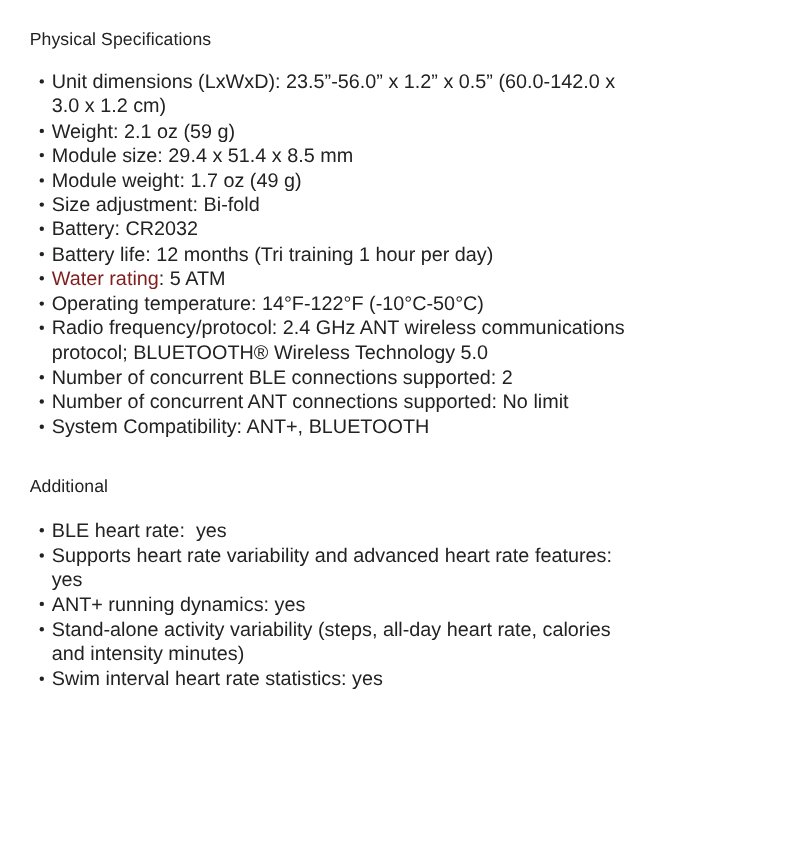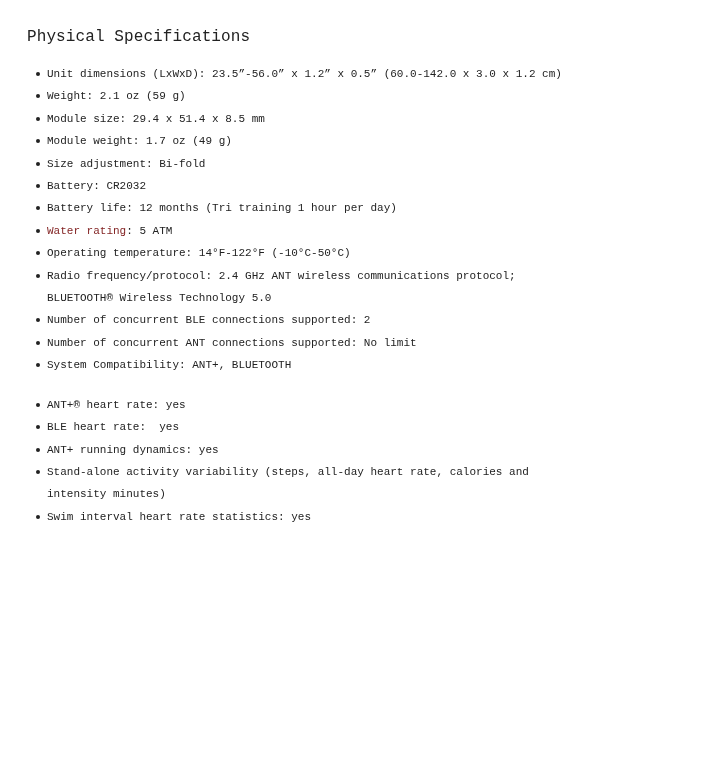--- a/index.html
+++ b/index.html
@@ -14,7 +14,7 @@
     box-sizing: border-box;
     background: #ffffff;
     padding: 26px 24px 0 27px;
-    font-family: Liberation Mono, monospace;
+    font-family: Liberation Sans, sans-serif;
     color: #222222;
     overflow: hidden;
   }

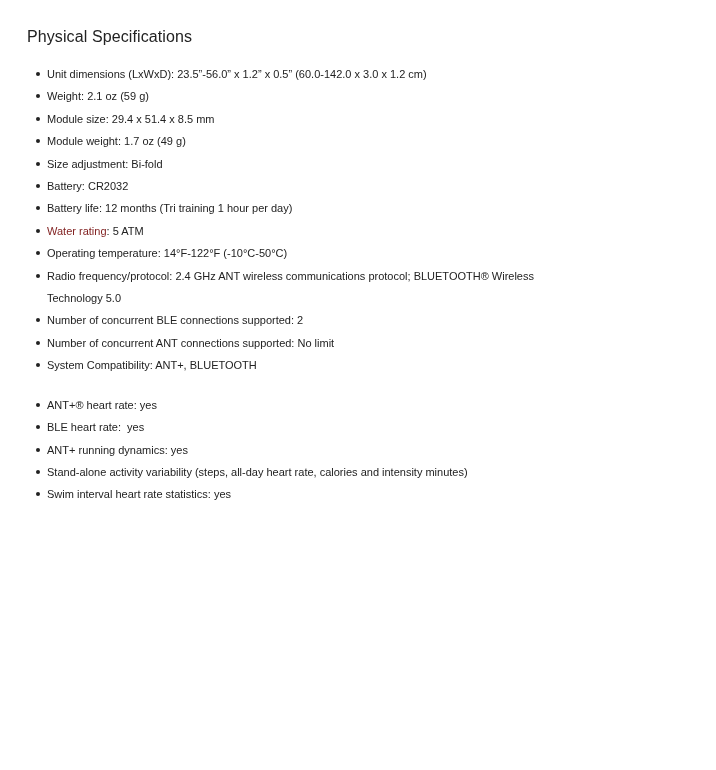--- a/index.html
+++ b/index.html
@@ -33,7 +33,7 @@
     list-style: none;
     margin: 15px 0 0 0;
     padding: 0;
-    font-size: 11px;
+    font-size: 18px;
     line-height: 22.4px;
   }
   ul.spec-list.second {

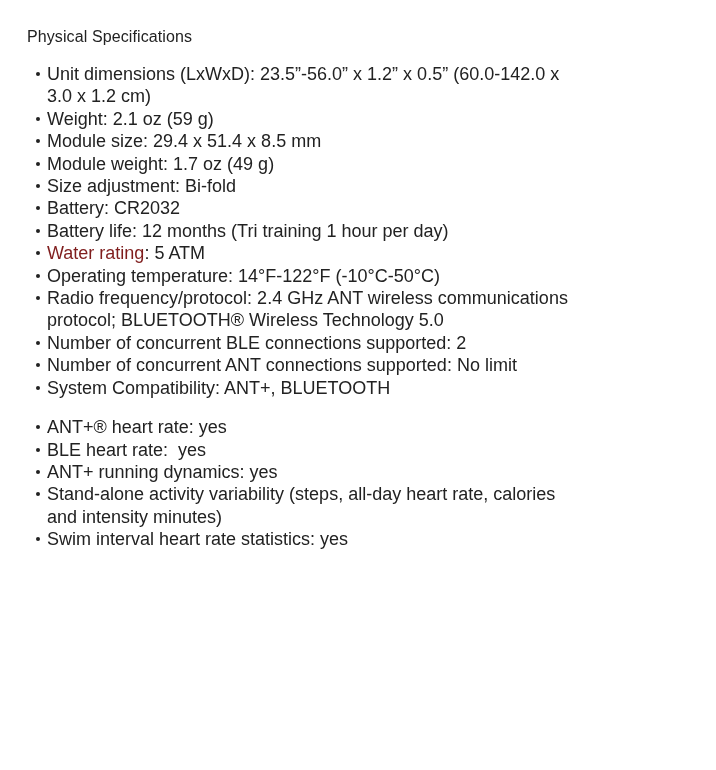--- a/index.html
+++ b/index.html
@@ -82,6 +82,7 @@
       <li><span>System Compatibility: ANT+, BLUETOOTH</span></li>
     </ul>
 
+  <h2 class="section-title second">Additional</h2>
 
   <ul class="spec-list second">
       <li><span>ANT+® heart rate: yes</span></li>

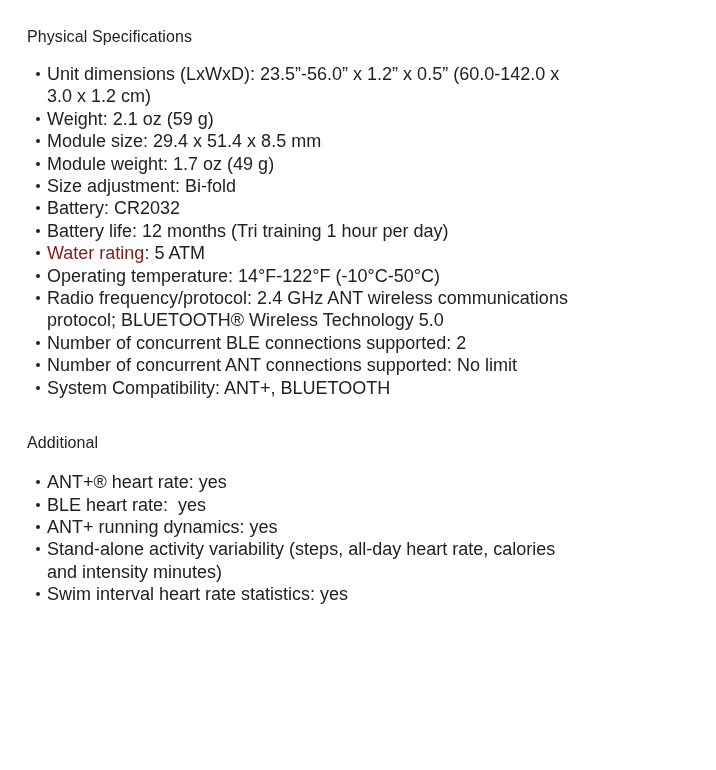--- a/index.html
+++ b/index.html
@@ -85,7 +85,6 @@
   <h2 class="section-title second">Additional</h2>
 
   <ul class="spec-list second">
-      <li><span>ANT+® heart rate: yes</span></li>
       <li><span>BLE heart rate:  yes</span></li>
       <li><span>ANT+ running dynamics: yes</span></li>
       <li><span>Stand-alone activity variability (steps, all-day heart rate, calories and intensity minutes)</span></li>

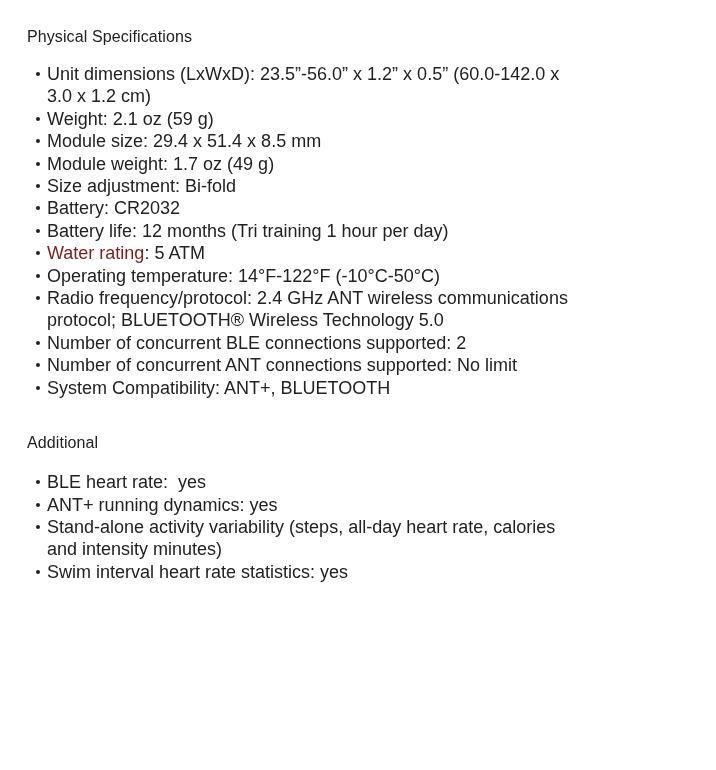--- a/index.html
+++ b/index.html
@@ -86,6 +86,7 @@
 
   <ul class="spec-list second">
       <li><span>BLE heart rate:  yes</span></li>
+      <li><span>Supports heart rate variability and advanced heart rate features: yes</span></li>
       <li><span>ANT+ running dynamics: yes</span></li>
       <li><span>Stand-alone activity variability (steps, all-day heart rate, calories and intensity minutes)</span></li>
       <li><span>Swim interval heart rate statistics: yes</span></li>

